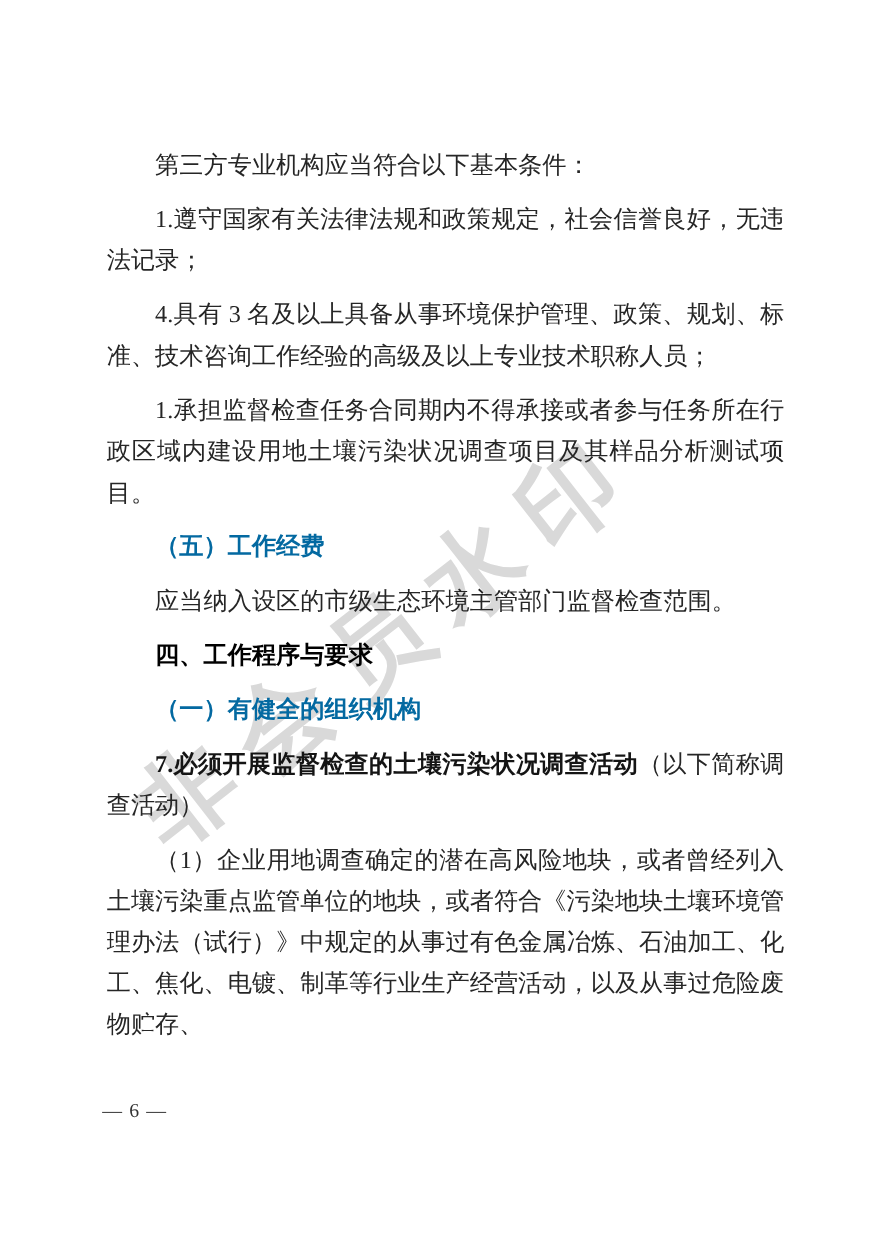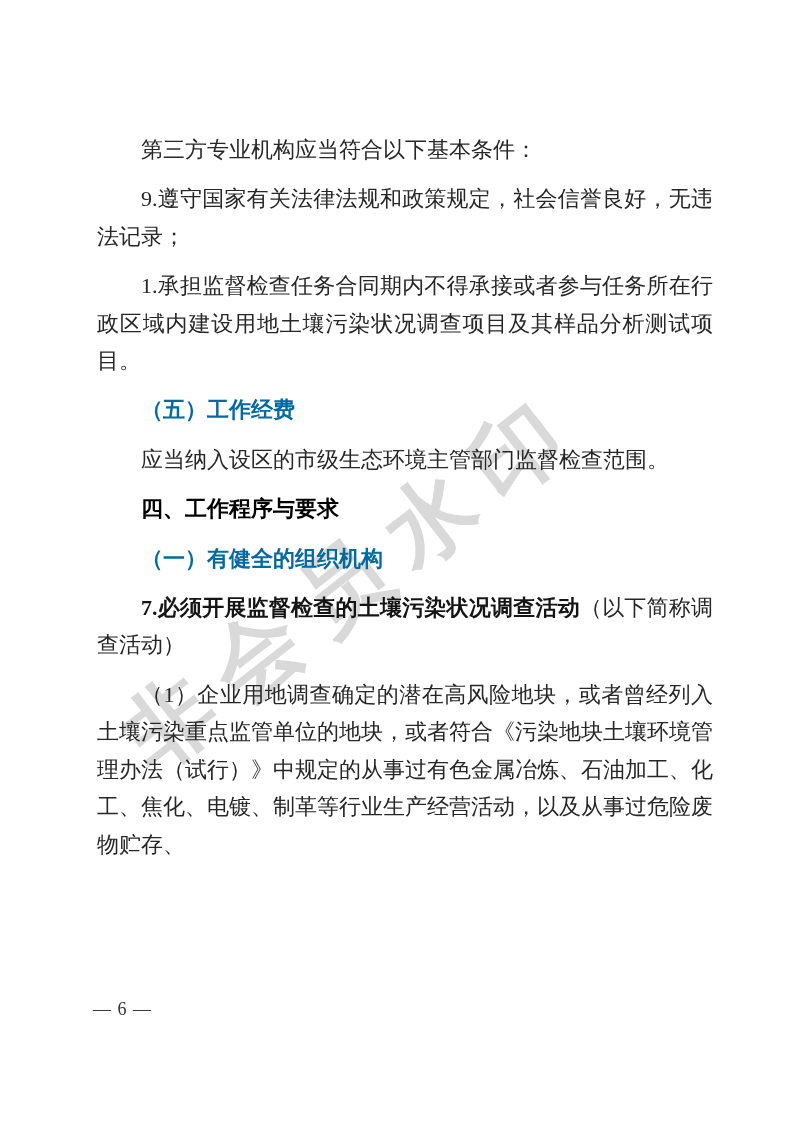--- a/index.html
+++ b/index.html
@@ -73,7 +73,7 @@
     <p>第三方专业机构应当符合以下基本条件：</p>
 
 
-    <p>9.遵守国家有关法律法规和政策规定，社会信誉良好，无违法记录；</p>
+    <p>1.遵守国家有关法律法规和政策规定，社会信誉良好，无违法记录；</p>
 
 
 

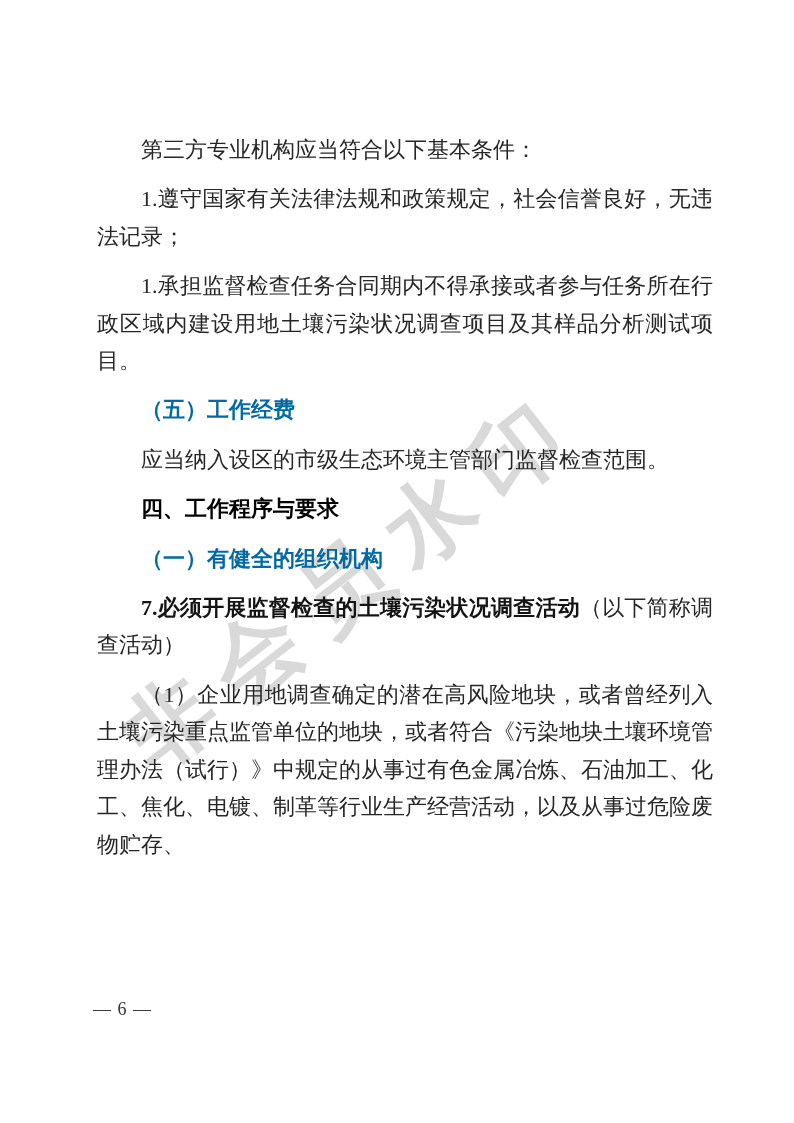--- a/index.html
+++ b/index.html
@@ -76,6 +76,7 @@
     <p>1.遵守国家有关法律法规和政策规定，社会信誉良好，无违法记录；</p>
 
 
+    <p>4.具有 3 名及以上具备从事环境保护管理、政策、规划、标准、技术咨询工作经验的高级及以上专业技术职称人员；</p>
 
     <p>1.承担监督检查任务合同期内不得承接或者参与任务所在行政区域内建设用地土壤污染状况调查项目及其样品分析测试项目。</p>
 

